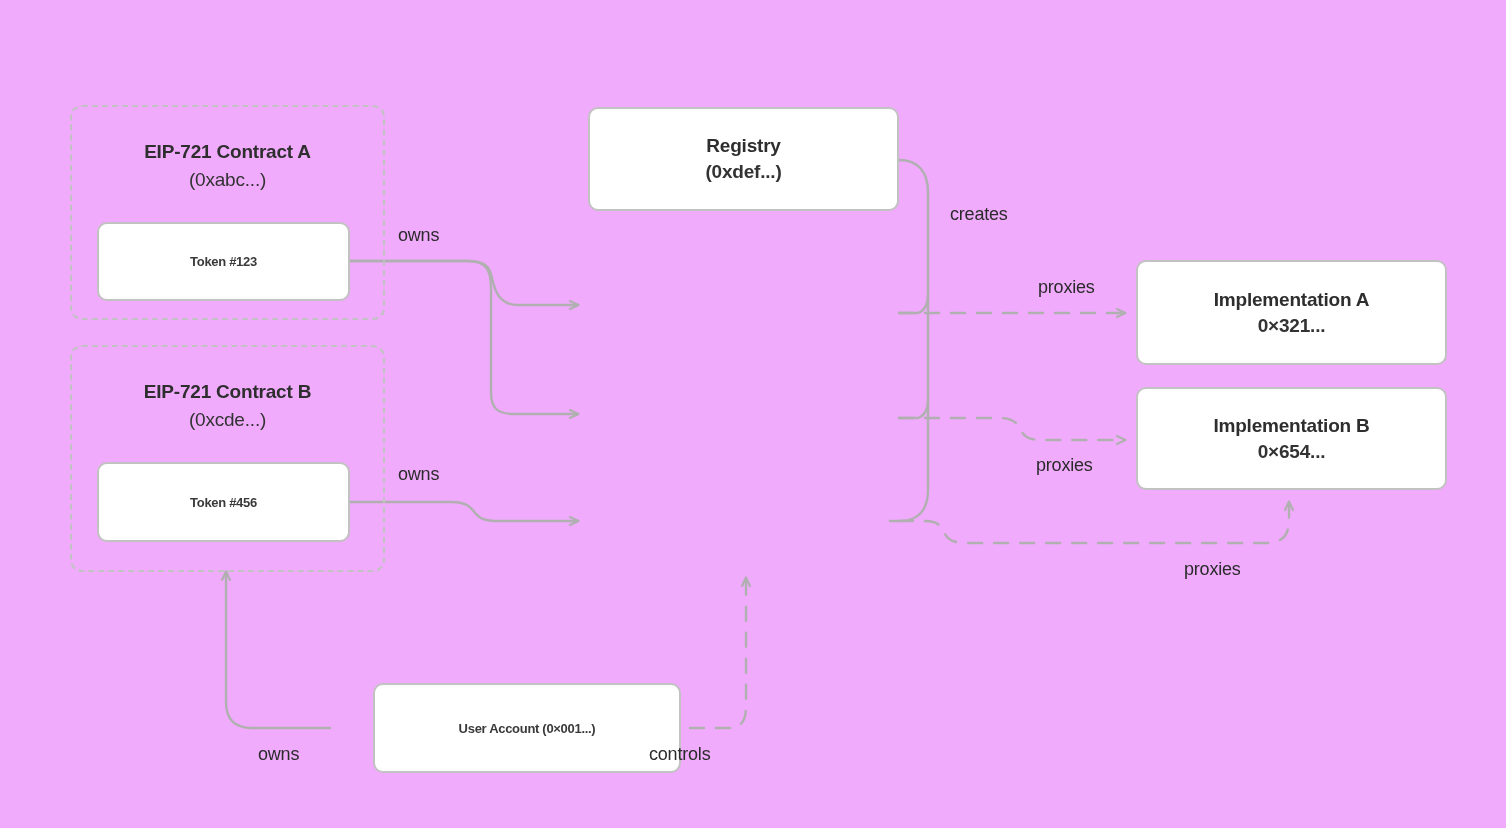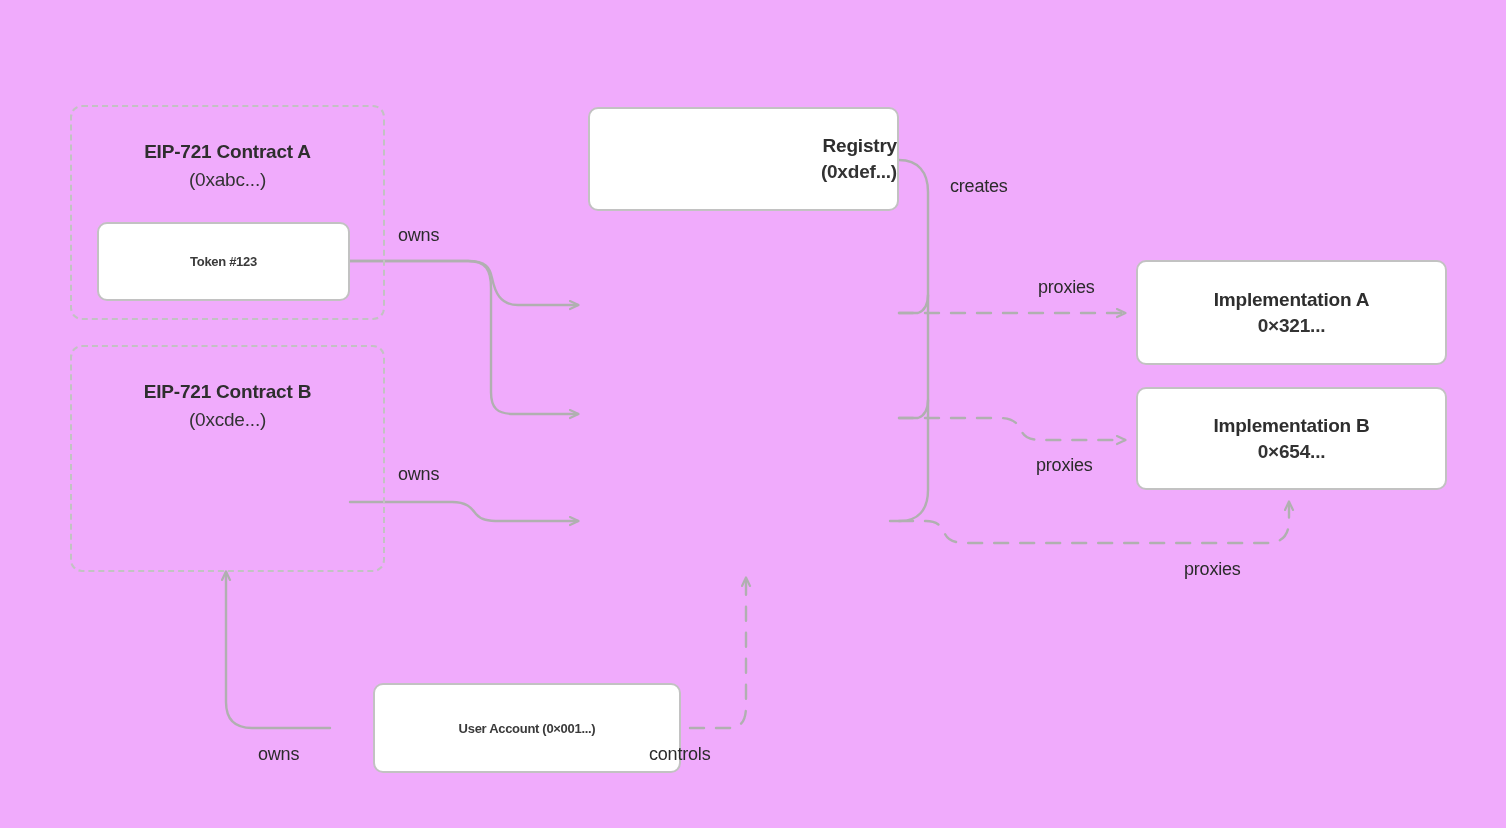--- a/index.html
+++ b/index.html
@@ -165,7 +165,7 @@
     <div class="group-addr" style="top:62px;">(0xcde...)</div>
   </div>
 
-  <div class="node" style="left:588px; top:107px; width:311px; height:104px;align-items:flex-end;">
+  <div class="node" style="left:588px; top:107px; width:311px; height:104px;">
     <div class="line1">Registry</div>
     <div class="line2">(0xdef...)</div>
   </div>

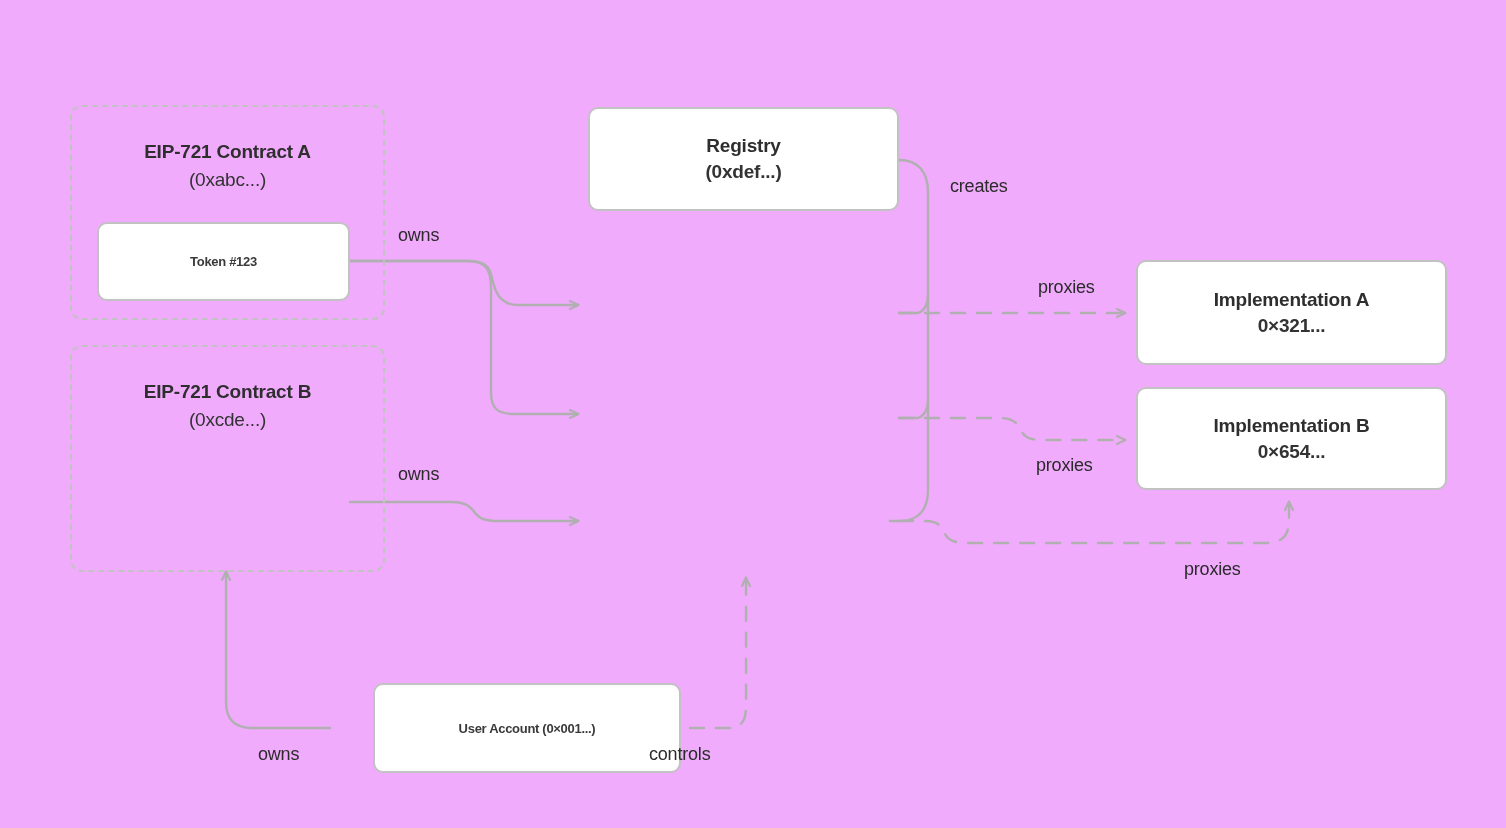--- a/index.html
+++ b/index.html
@@ -191,7 +191,7 @@
 
   <div class="edge-label" style="left:398px; top:464px;">owns</div>
 
-  <div class="edge-label" style="left:950px; top:176px;">creates</div>
+  <div class="edge-label" style="left:950px; top:204px;">creates</div>
 
   <div class="edge-label" style="left:1038px; top:277px;">proxies</div>
 

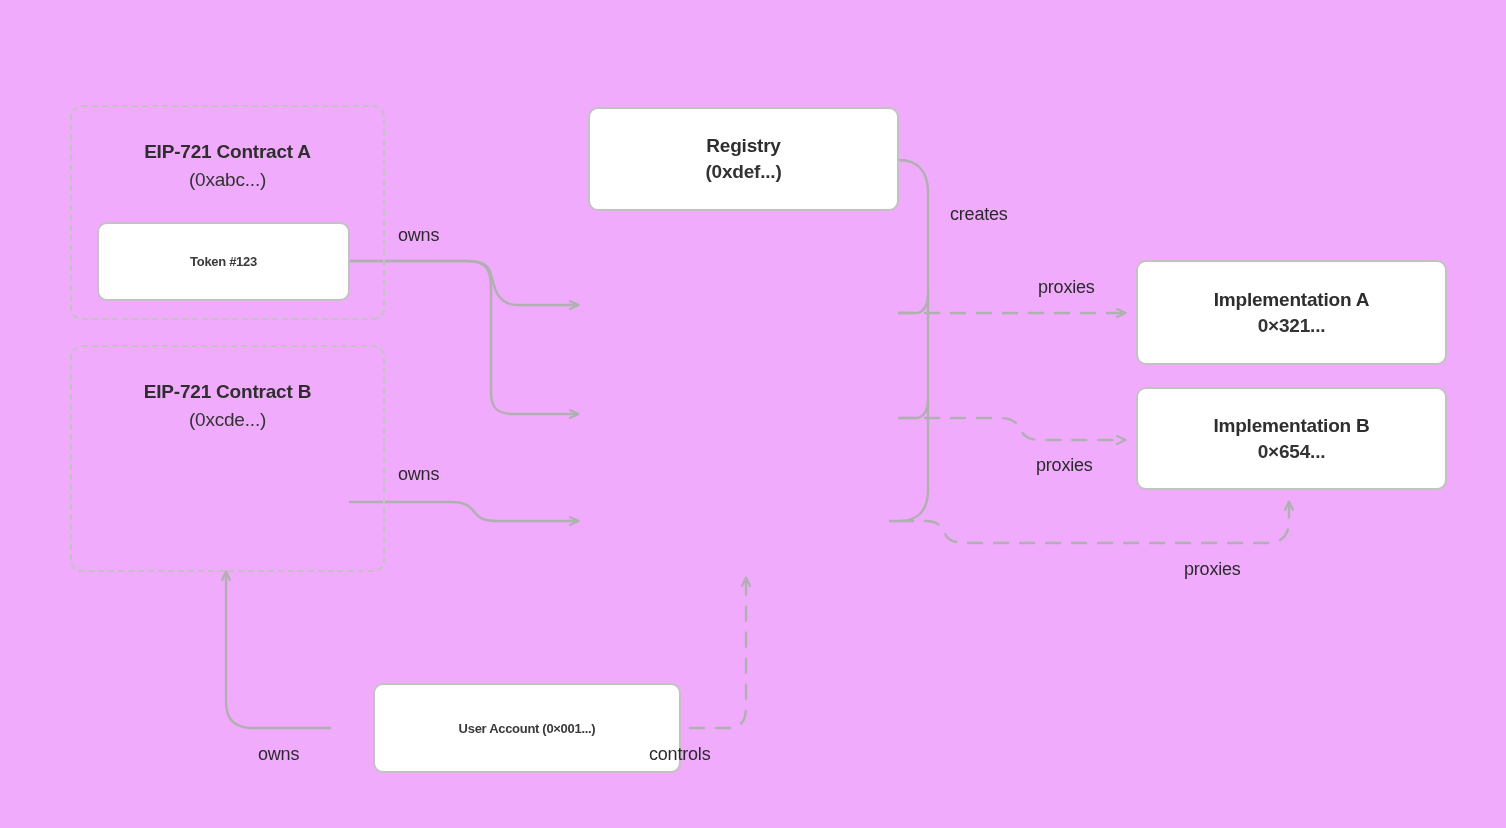--- a/index.html
+++ b/index.html
@@ -164,6 +164,9 @@
     <div class="group-title" style="top:34px;">EIP-721 Contract B</div>
     <div class="group-addr" style="top:62px;">(0xcde...)</div>
   </div>
+  <div class="node" style="left:97px; top:462px; width:253px; height:80px;">
+    <div class="plain-node">Token #456</div>
+  </div>
 
   <div class="node" style="left:588px; top:107px; width:311px; height:104px;">
     <div class="line1">Registry</div>

